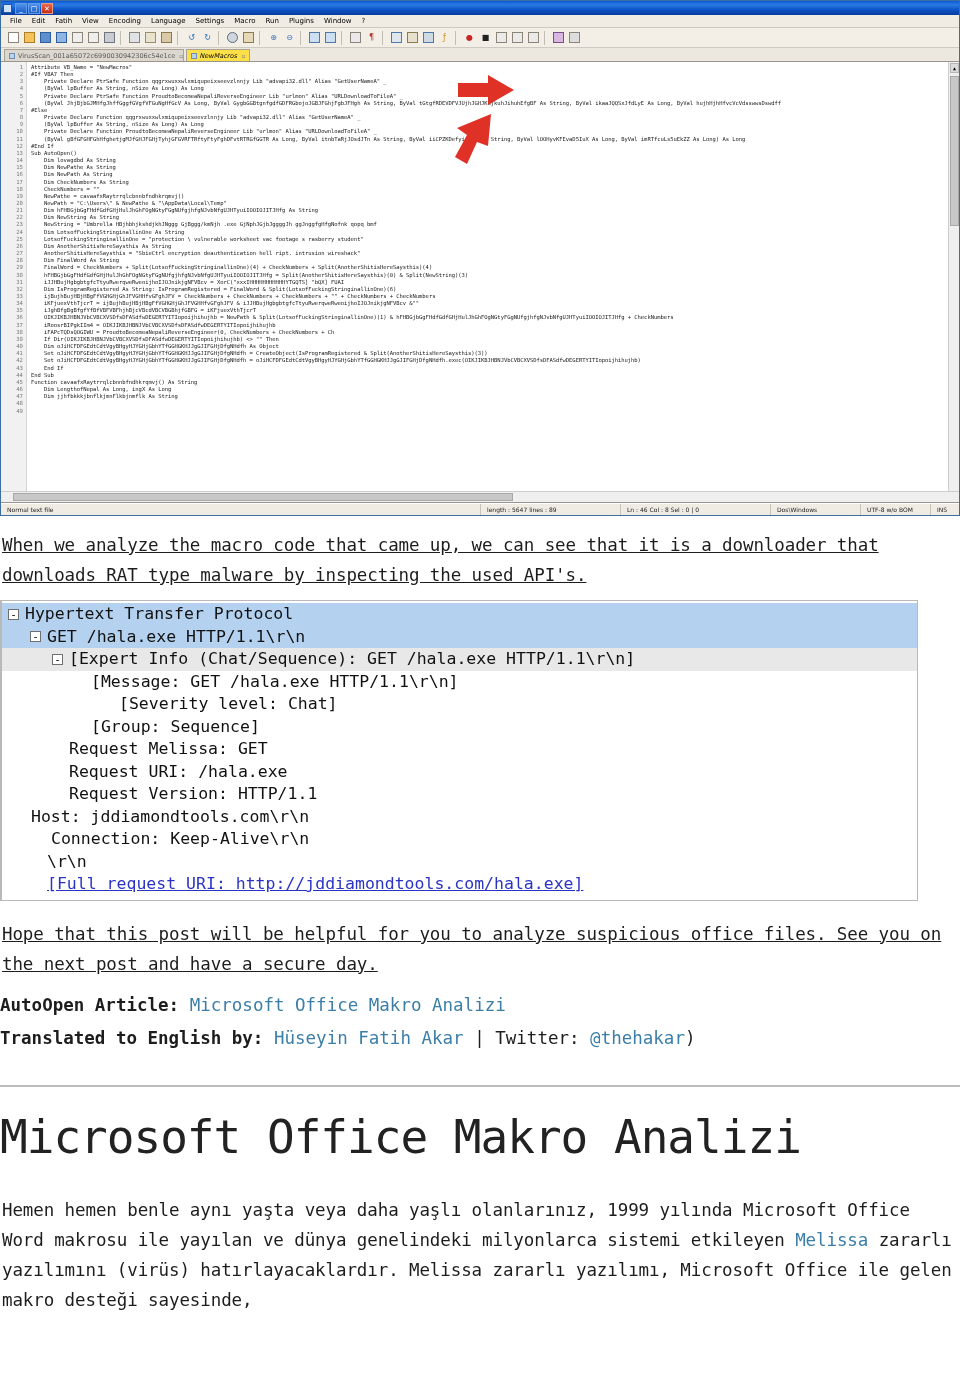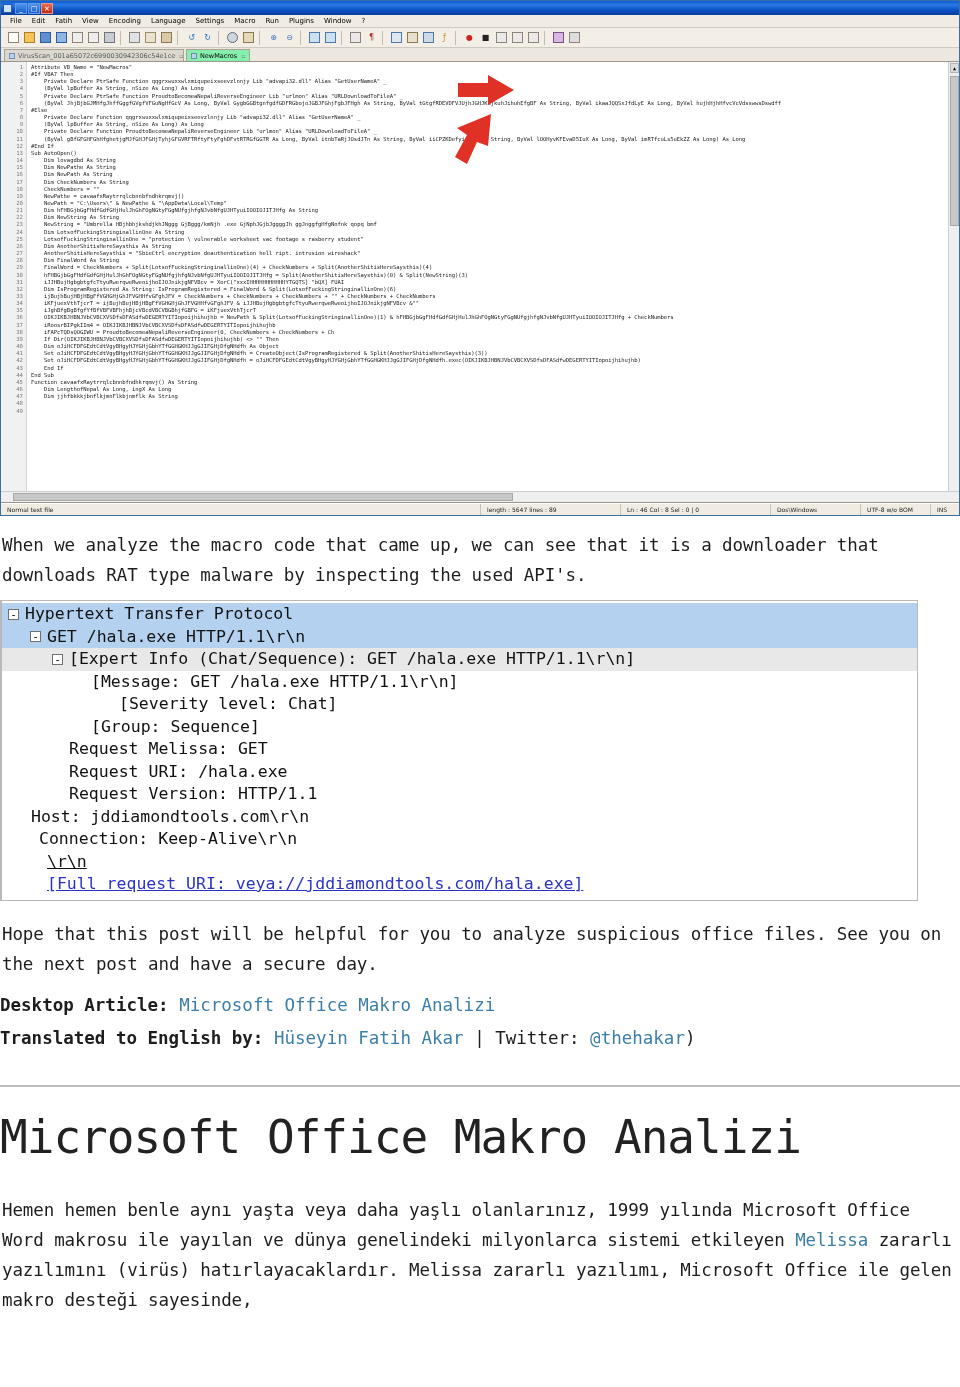--- a/index.html
+++ b/index.html
@@ -107,7 +107,7 @@
     max-width: 180px;
     overflow: hidden;
   }
-  .npp-tab.active { background: #86efac; color: #000; }
+  .npp-tab.active { background: #fde047; color: #000; font-style: italic; }
   .npp-tab .dot { width:6px; height:6px; margin-right:3px; background:#bcd3ee; border:1px solid #6f8fb5; flex:0 0 auto;}
   .npp-tab .x { margin-left: 4px; font-size: 6px; color:#777; }
 

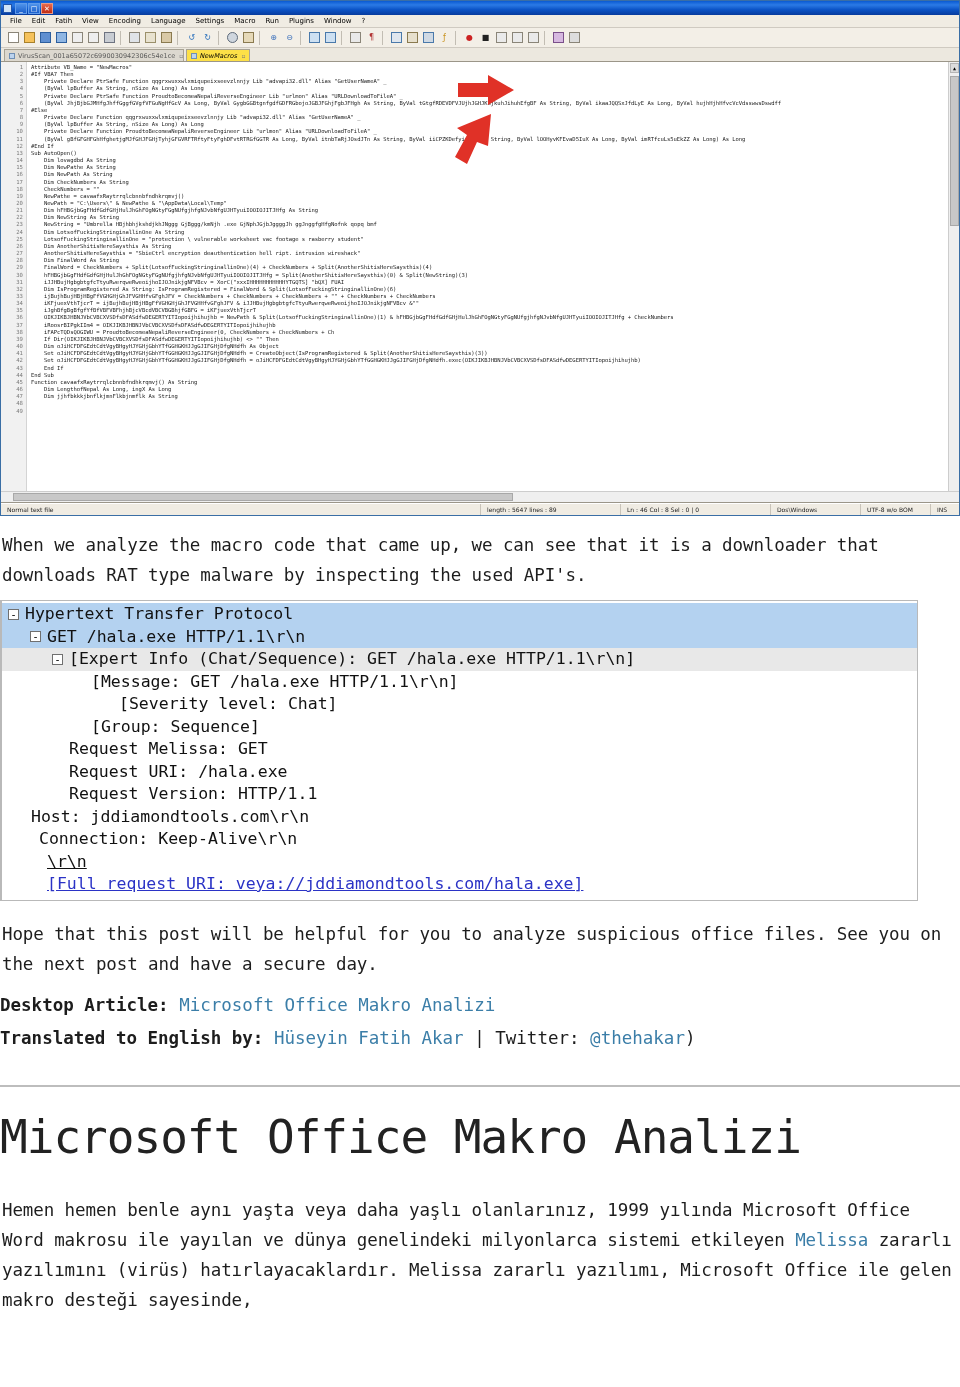--- a/index.html
+++ b/index.html
@@ -188,7 +188,7 @@
     padding: 0 2px;
     letter-spacing: -0.1px;
   }
-  .p-block { margin: 14px 0 10px 0; }
+  .p-block { margin: 14px 0 10px 0; text-decoration: underline; }
 
   
   .ws-tree {

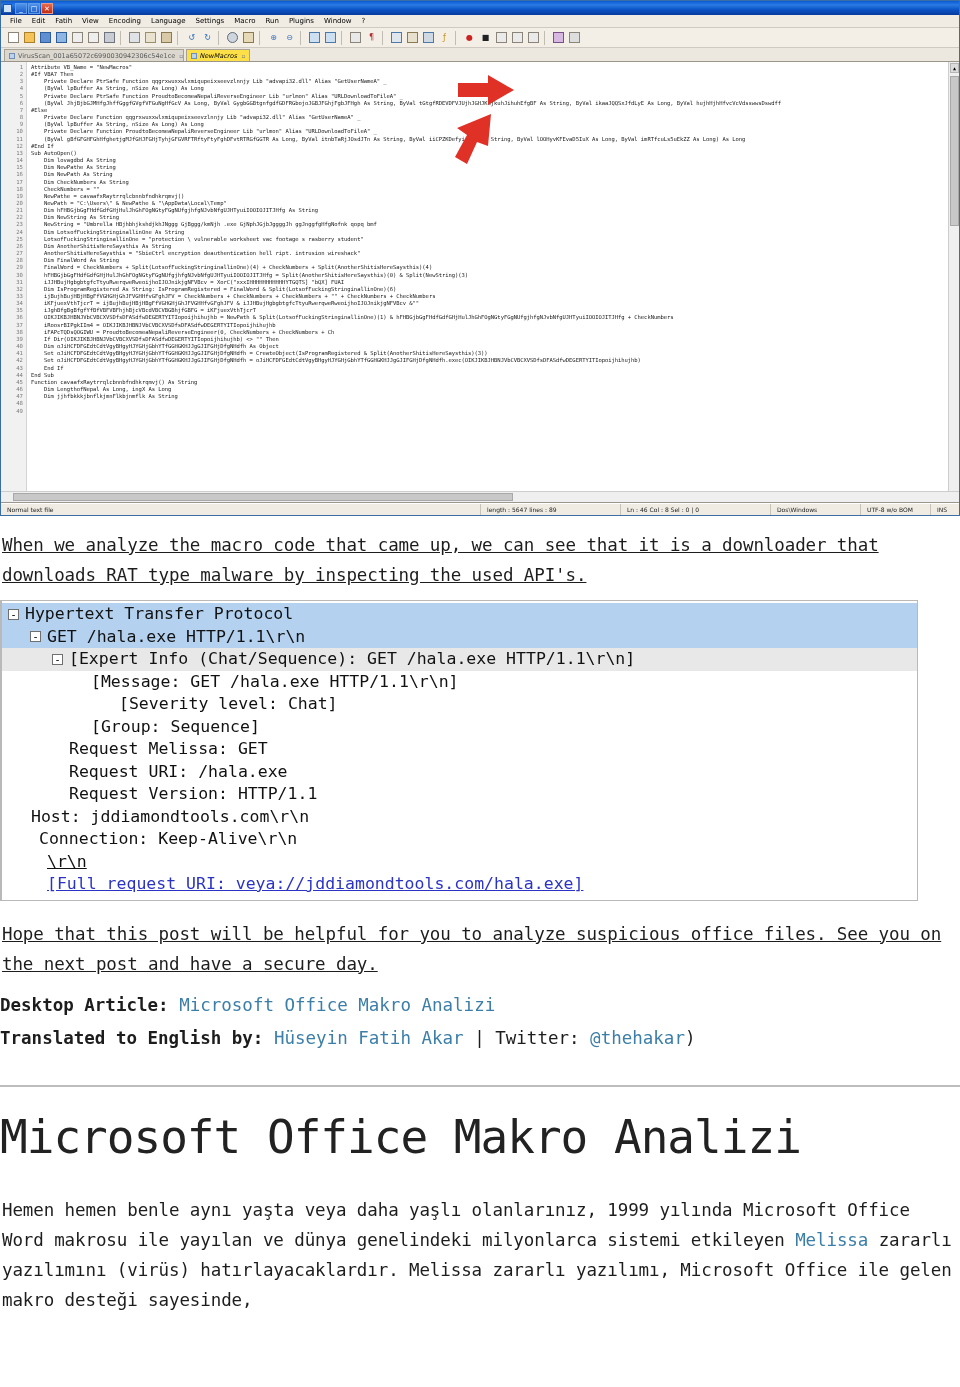--- a/index.html
+++ b/index.html
@@ -552,7 +552,7 @@
         <span style="display: inline-block; width: 17px; flex: 0 0 auto;"></span>
         <span class="ws-text">Host: jddiamondtools.com\r\n</span>
       </div>
-      <div class="ws-row" style="padding-left: 20px; justify-content: center;">
+      <div class="ws-row" style="padding-left: 32px; justify-content: center;">
         <span style="display: inline-block; width: 17px; flex: 0 0 auto;"></span>
         <span class="ws-text">Connection: Keep-Alive\r\n</span>
       </div>

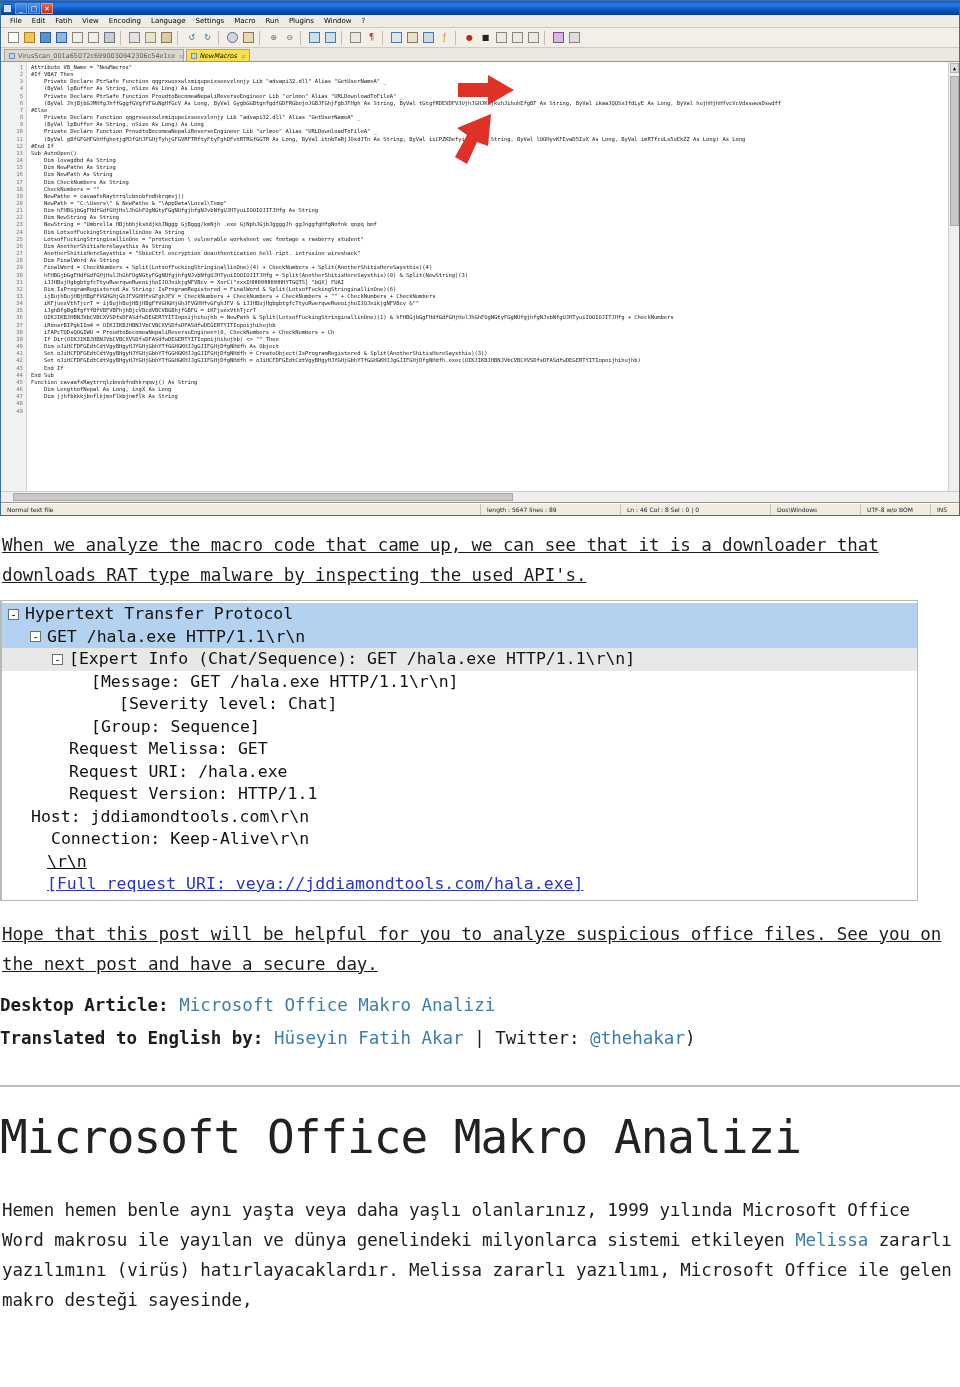--- a/index.html
+++ b/index.html
@@ -556,7 +556,7 @@
         <span style="display: inline-block; width: 17px; flex: 0 0 auto;"></span>
         <span class="ws-text">Connection: Keep-Alive\r\n</span>
       </div>
-      <div class="ws-row" style="padding-left: 28px; text-decoration: underline;">
+      <div class="ws-row" style="padding-left: 28px;">
         <span style="display: inline-block; width: 17px; flex: 0 0 auto;"></span>
         <span class="ws-text">\r\n</span>
       </div>

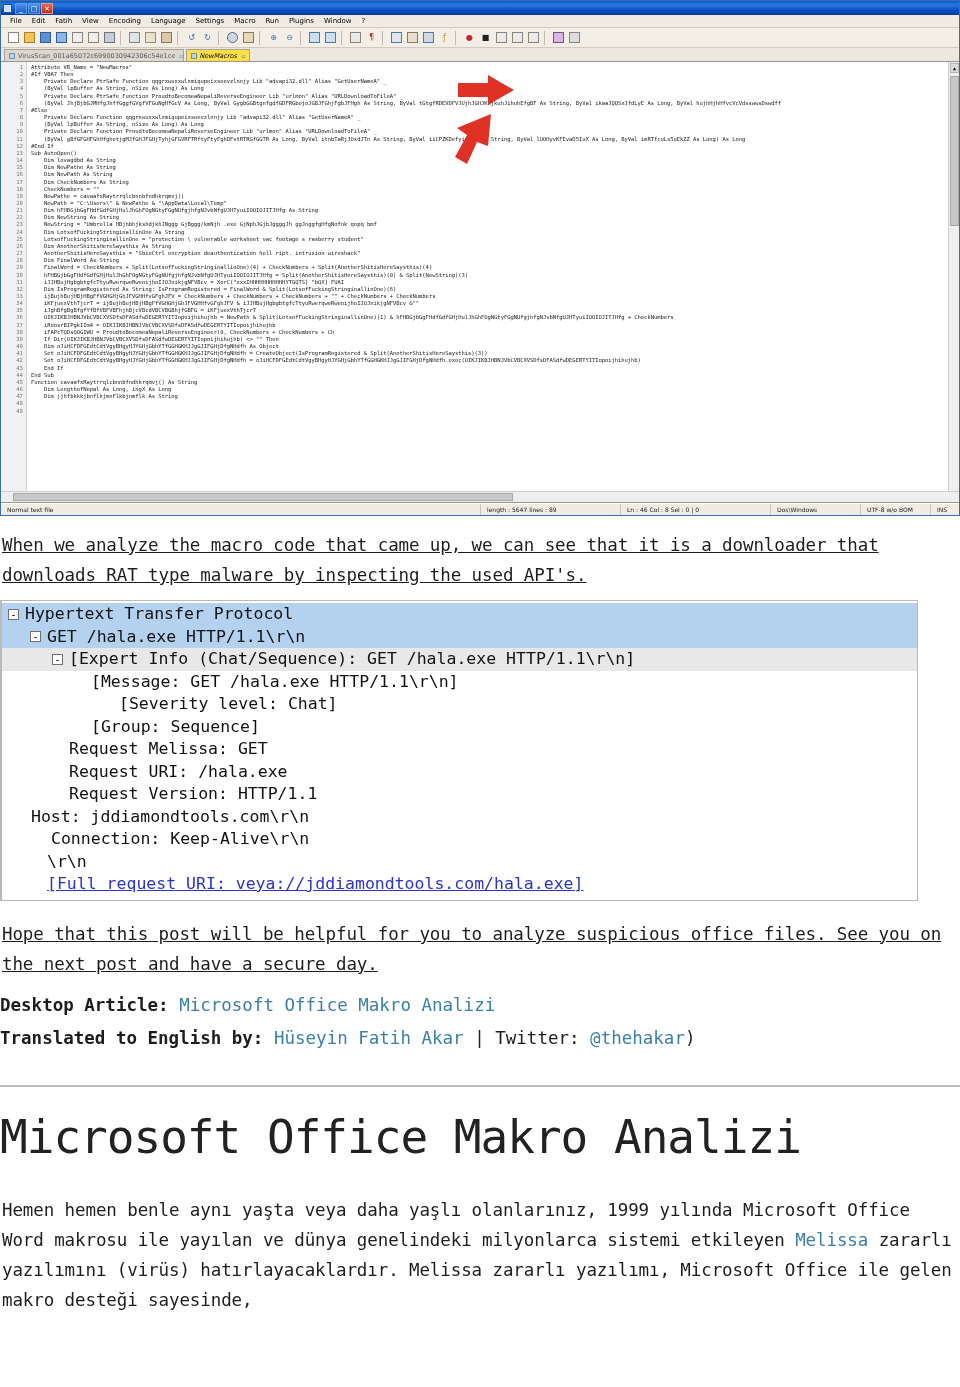--- a/index.html
+++ b/index.html
@@ -562,7 +562,7 @@
       </div>
       <div class="ws-row" style="padding-left: 28px;">
         <span style="display: inline-block; width: 17px; flex: 0 0 auto;"></span>
-        <span class="ws-text ws-link">[Full request URI: veya://jddiamondtools.com/hala.exe]</span>
+        <span class="ws-text ws-link">[Full request URI: http://jddiamondtools.com/hala.exe]</span>
       </div>
     </div>
 

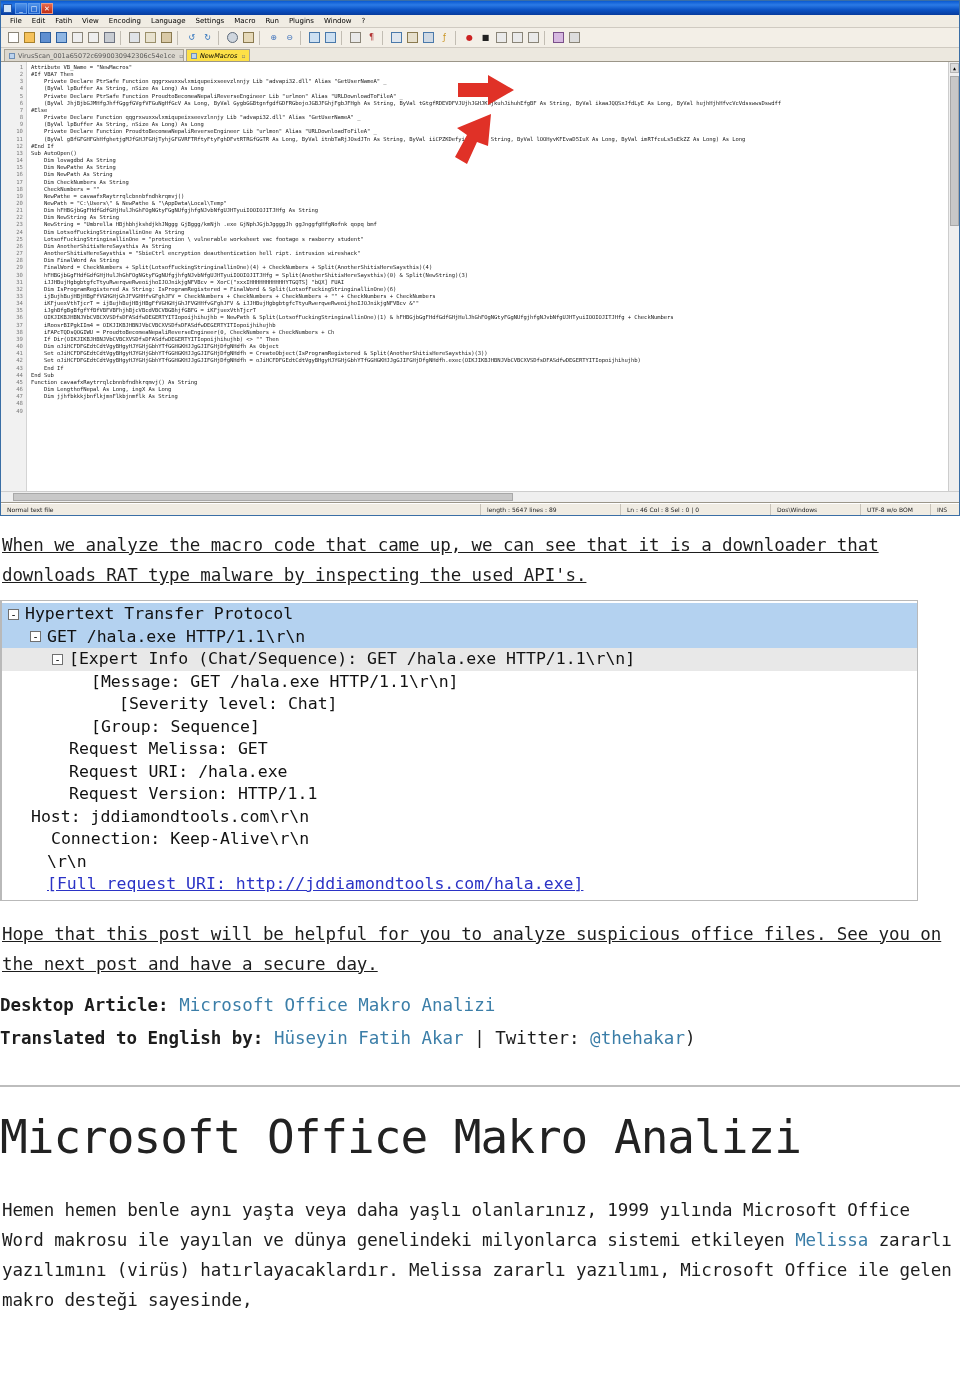--- a/index.html
+++ b/index.html
@@ -570,7 +570,7 @@
 
   <div class="credit">
     <div>
-      <b>Desktop Article:</b>
+      <b>AutoOpen Article:</b>
       <span class="lnk">Microsoft Office Makro Analizi</span>
     </div>
     <div>

